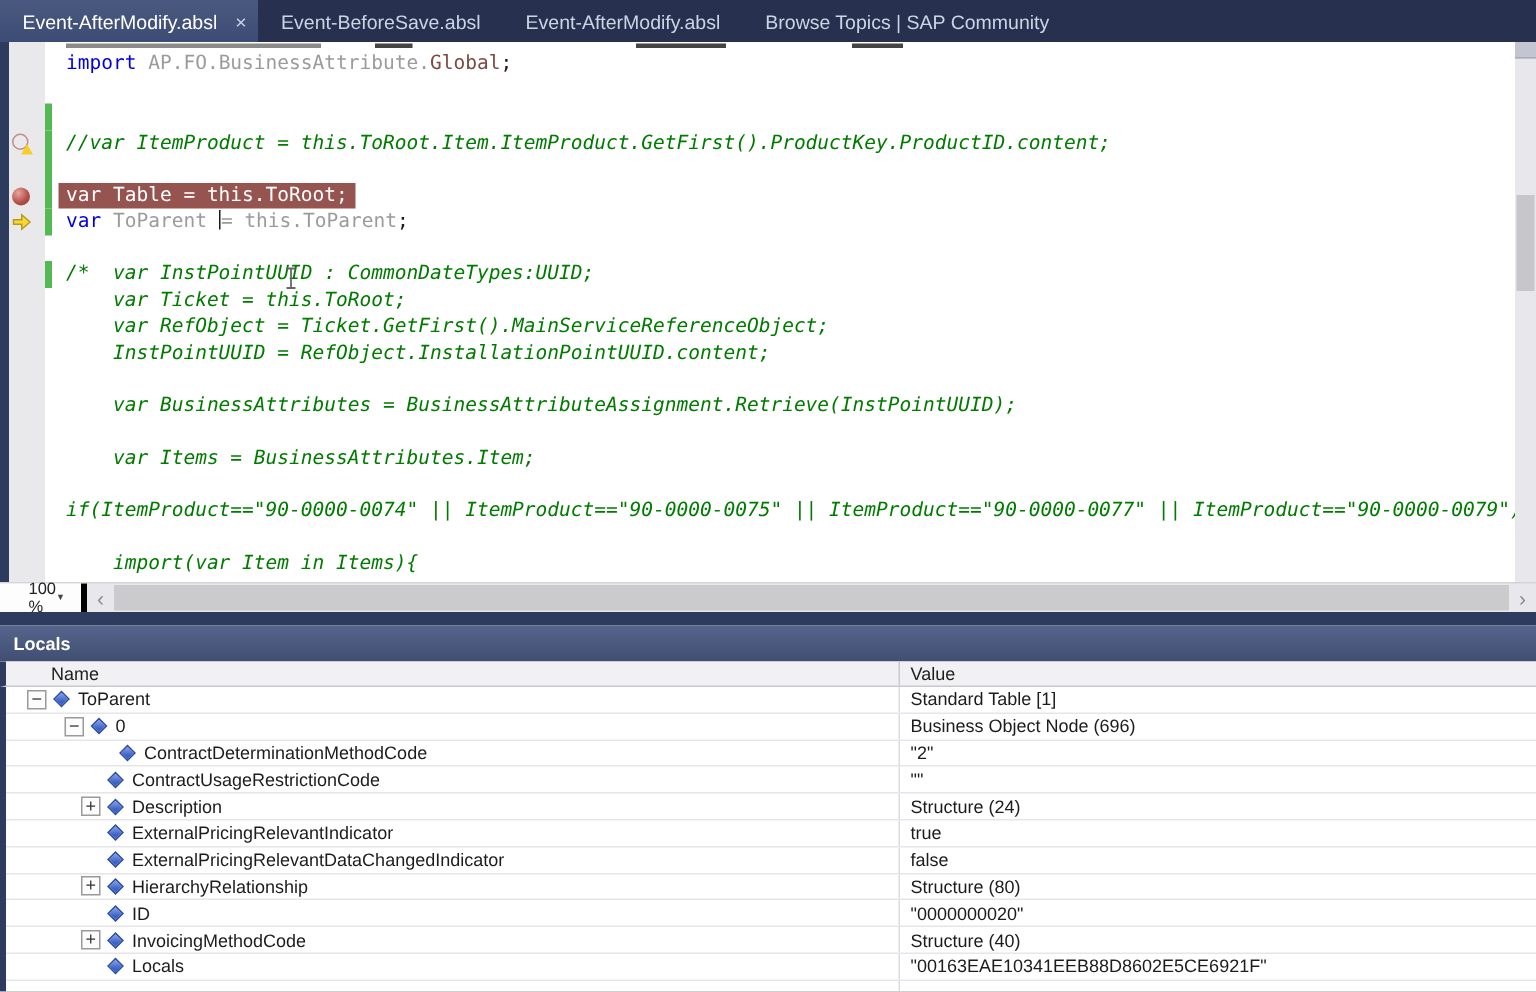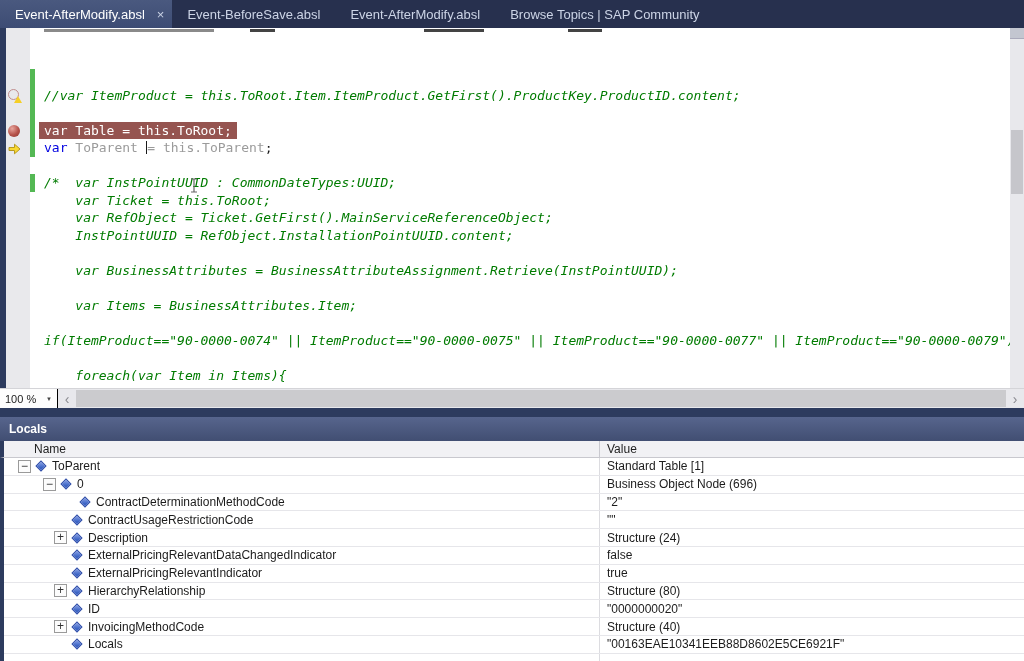--- a/index.html
+++ b/index.html
@@ -103,6 +103,7 @@
         <div class="line">
           <div class="g"></div>
           <div class="cb"></div>
+          <span class="txt"><span class="kw">import</span><span class="gy"> AP.FO.BusinessAttribute.</span><span class="ty">Global</span><span class="pl">;</span></span>
         </div>
         <div class="line">
           <div class="g"></div>

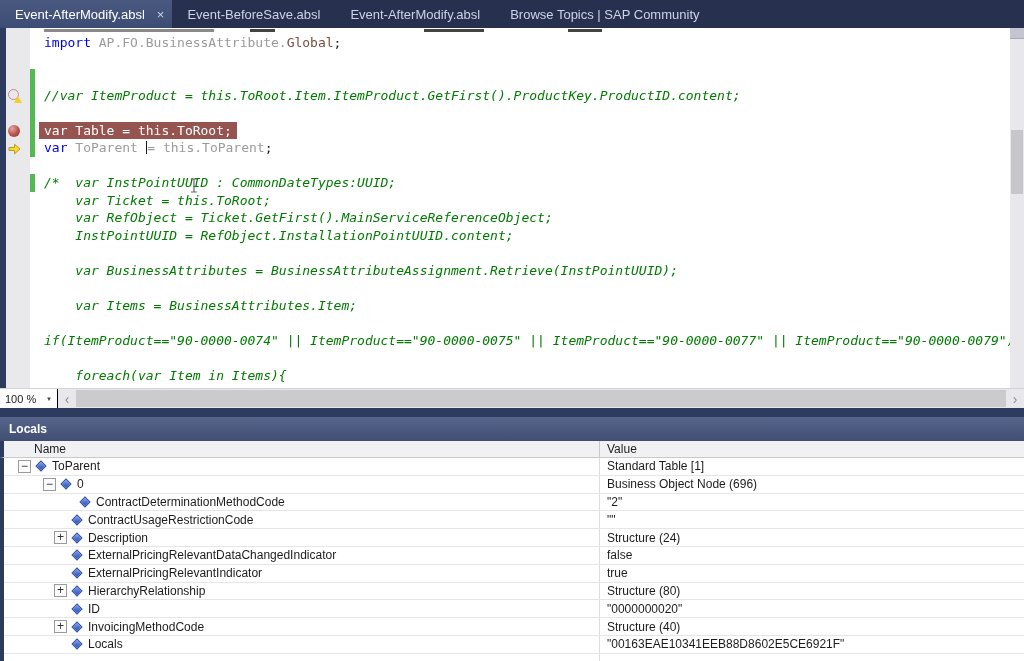--- a/index.html
+++ b/index.html
@@ -202,7 +202,7 @@
         <div class="line">
           <div class="g"></div>
           <div class="cb"></div>
-          <span class="txt"><span class="cm">    foreach(var Item in Items){</span></span>
+          <span class="txt"><span class="cm">    import(var Item in Items){</span></span>
         </div>
       </div>
 

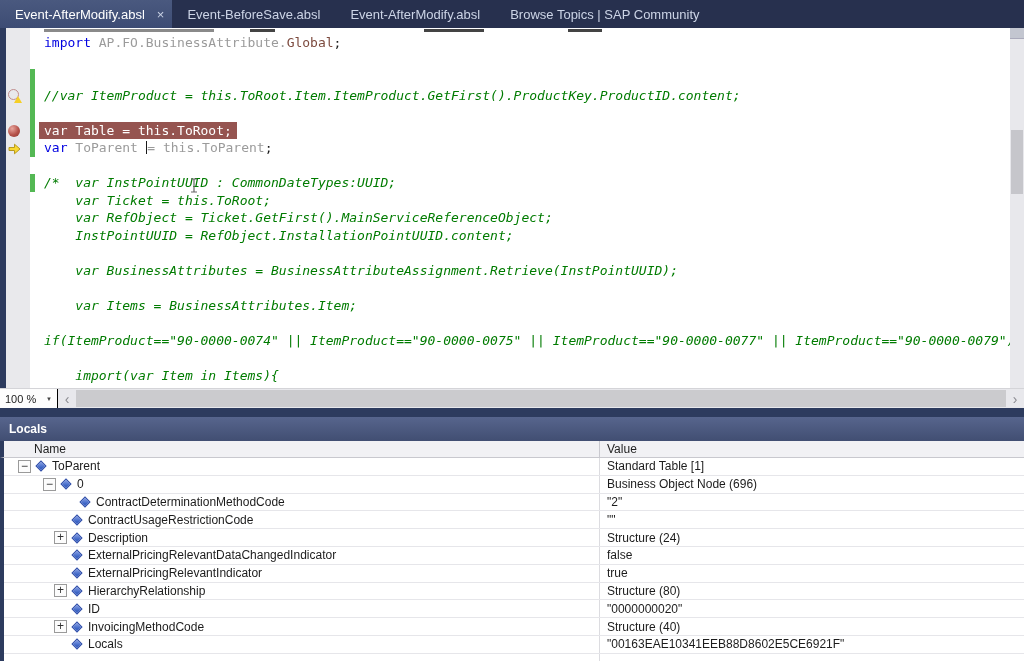--- a/index.html
+++ b/index.html
@@ -52,7 +52,7 @@
 
   
   .hscroll { display:flex; height:20px; background:var(--sb-track-light); align-items:stretch; border-top:1px solid #d4d4d8; }
-  .zoombox { display:flex; align-items:center; width:58px; background:#fdfdfd; border-right:1px solid #000000; padding:0 5px; flex:none; }
+  .zoombox { display:flex; align-items:center; width:58px; background:#fdfdfd; border-right:4px solid #000000; padding:0 19px; flex:none; }
   .zoombox .zl { font-size:11px; color:#222; flex:1; }
   .zoombox .za { font-size:6px; color:#444; }
   .harrow { width:18px; display:flex; align-items:center; justify-content:center; color:#8a8a90; font-size:14px; flex:none; }

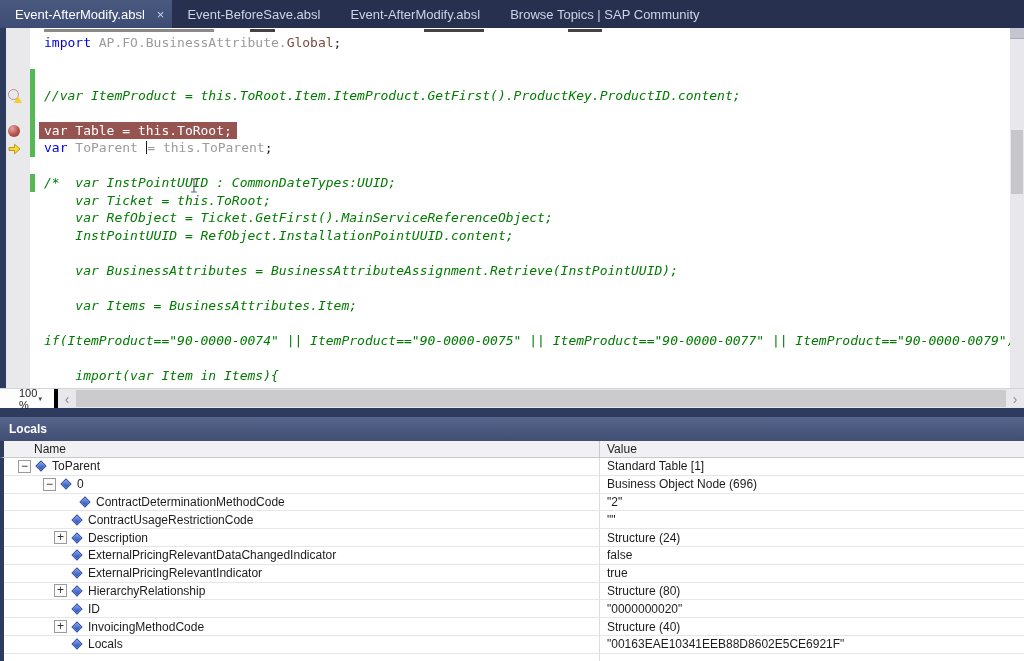--- a/index.html
+++ b/index.html
@@ -283,17 +283,17 @@
         <div class="nc" style="padding-left: 50px;">
           <span class="exp none"></span>
           <span class="diamond"></span>
+          <span>ExternalPricingRelevantIndicator</span>
+        </div>
+        <div class="vc">true</div>
+      </div>
+      <div class="lrow">
+        <div class="nc" style="padding-left: 50px;">
+          <span class="exp none"></span>
+          <span class="diamond"></span>
           <span>ExternalPricingRelevantDataChangedIndicator</span>
         </div>
         <div class="vc">false</div>
-      </div>
-      <div class="lrow">
-        <div class="nc" style="padding-left: 50px;">
-          <span class="exp none"></span>
-          <span class="diamond"></span>
-          <span>ExternalPricingRelevantIndicator</span>
-        </div>
-        <div class="vc">true</div>
       </div>
       <div class="lrow">
         <div class="nc" style="padding-left: 50px;">

